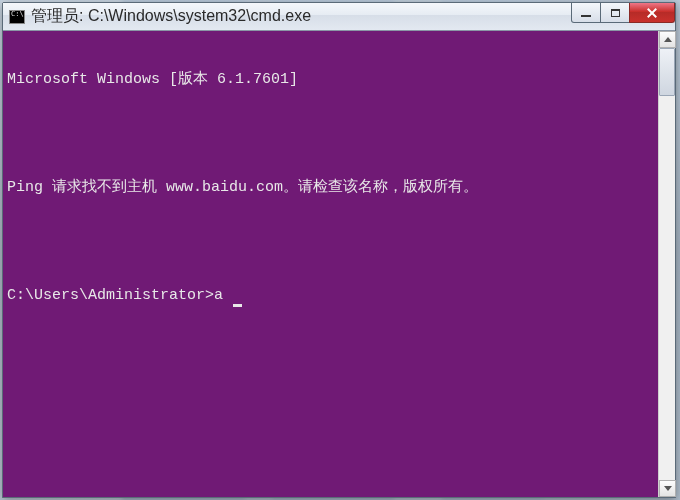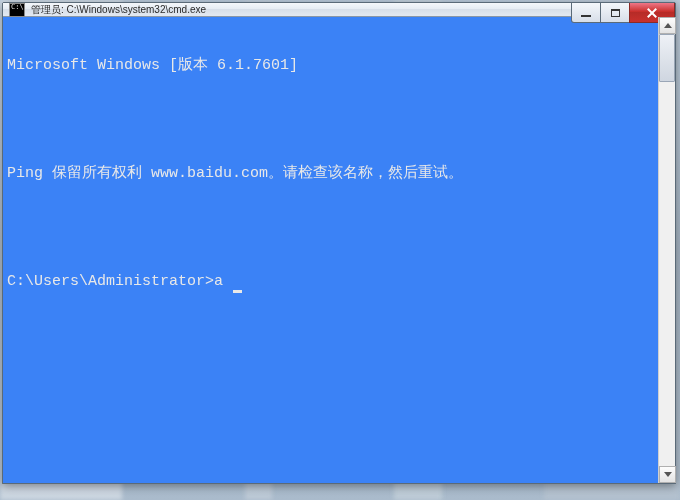--- a/index.html
+++ b/index.html
@@ -29,13 +29,13 @@
     background: #000;
   }
   .titlebar {
-    height: 14px;
+    height: 28px;
     background: linear-gradient(#f4f7fb 0%, #e6ecf3 45%, #d7dee8 46%, #e3e9f1 100%);
     border-bottom: 1px solid #8a97a6;
     display: flex;
     align-items: center;
     padding: 0 0 0 6px;
-    font-size: 10px;
+    font-size: 16px;
     color: #2a2a2a;
     position: relative;
   }

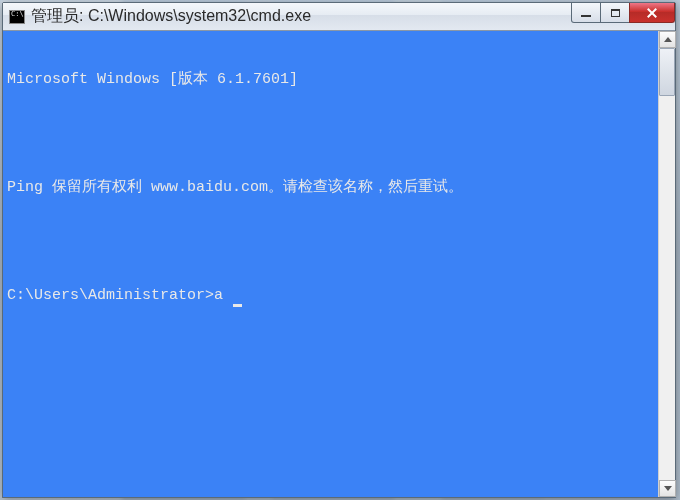--- a/index.html
+++ b/index.html
@@ -101,7 +101,7 @@
   .client {
     display: flex;
     height: 466px;
-    background: #3b82f6;
+    background: #701a75;
   }
   .terminal {
     flex: 1;

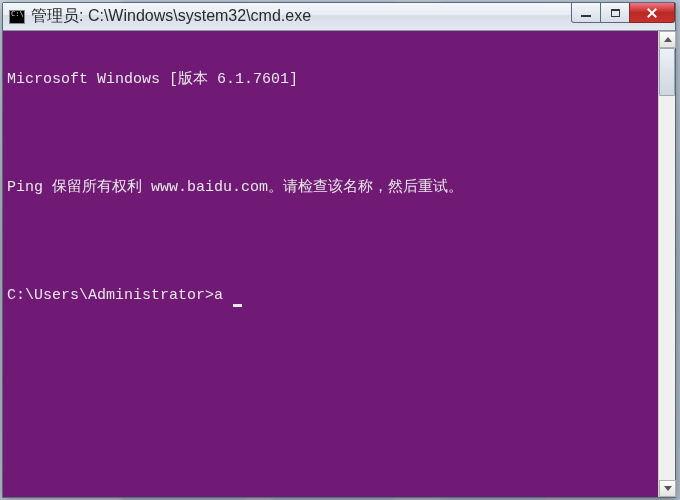--- a/index.html
+++ b/index.html
@@ -183,7 +183,7 @@
     <div class="terminal">
       <div class="line">Microsoft Windows [版本 6.1.7601]</div>
       <div class="line"></div>
-      <div class="line">Ping 保留所有权利 www.baidu.com。请检查该名称，然后重试。</div>
+      <div class="line">Ping 请求找不到主机 www.baidu.com。请检查该名称，版权所有。</div>
       <div class="line"></div>
       <div class="line prompt-line">
         <span>C:\Users\Administrator&gt;</span><span class="typed">a</span><span class="cursor"></span>

